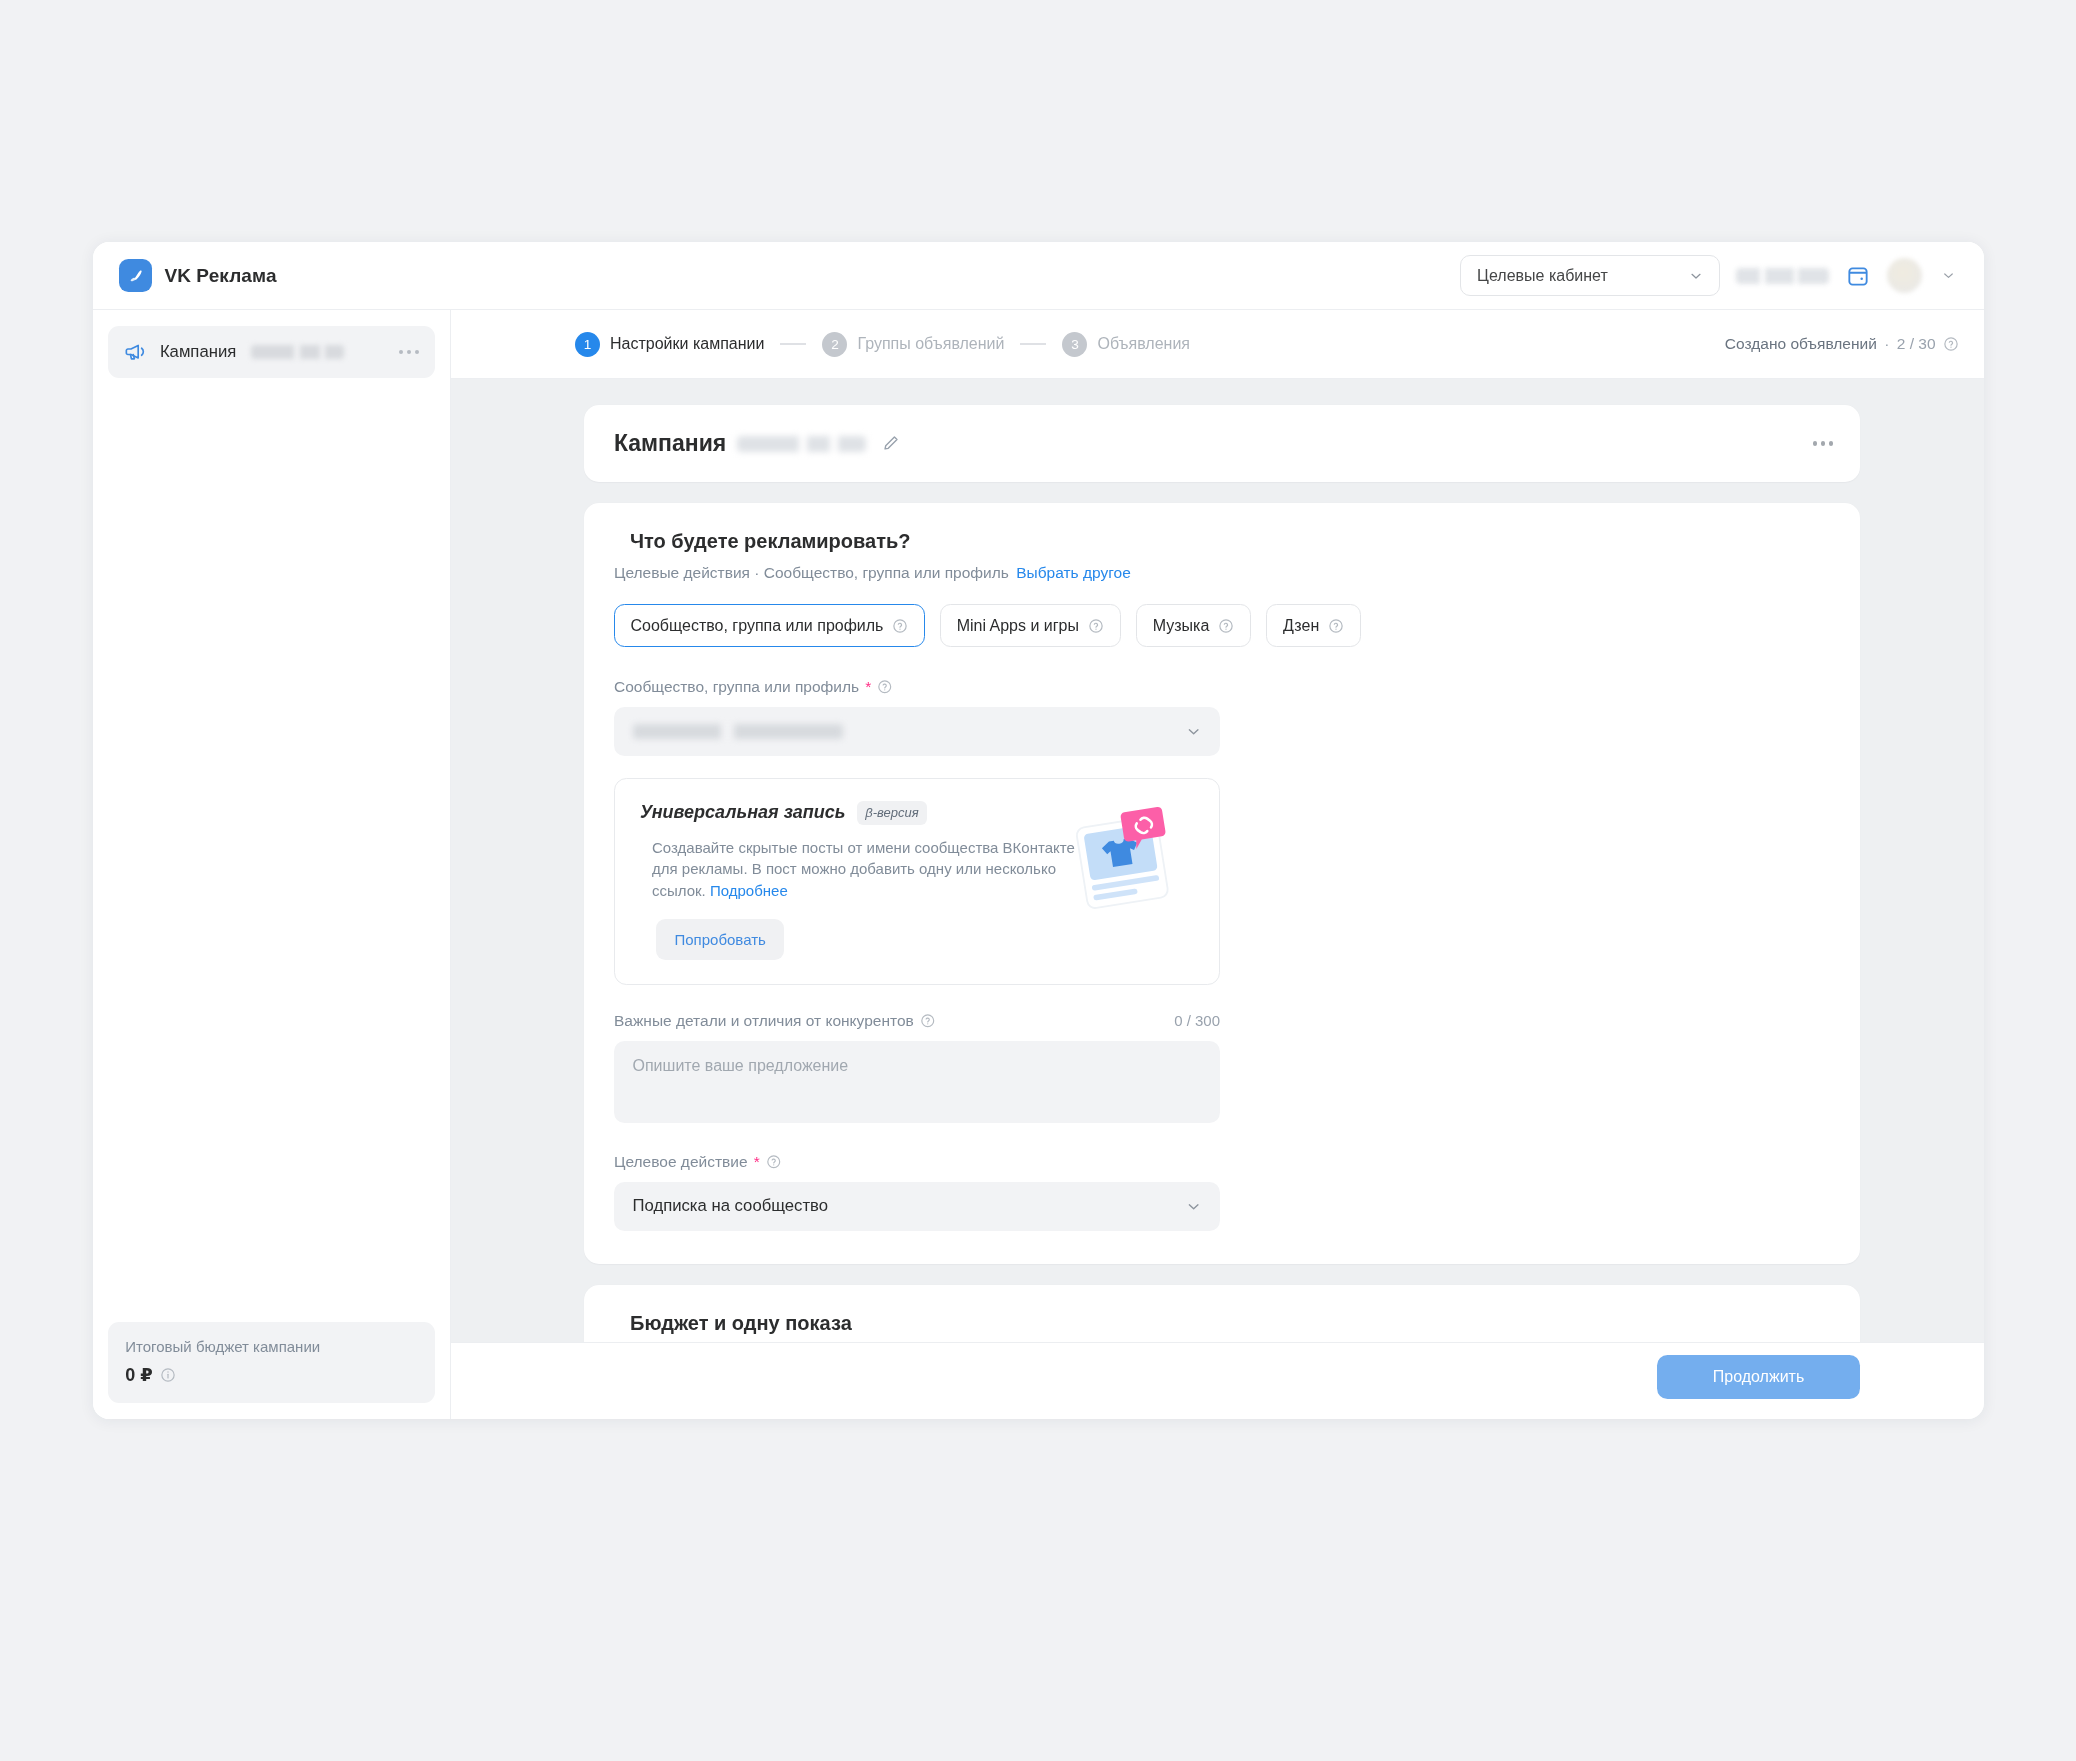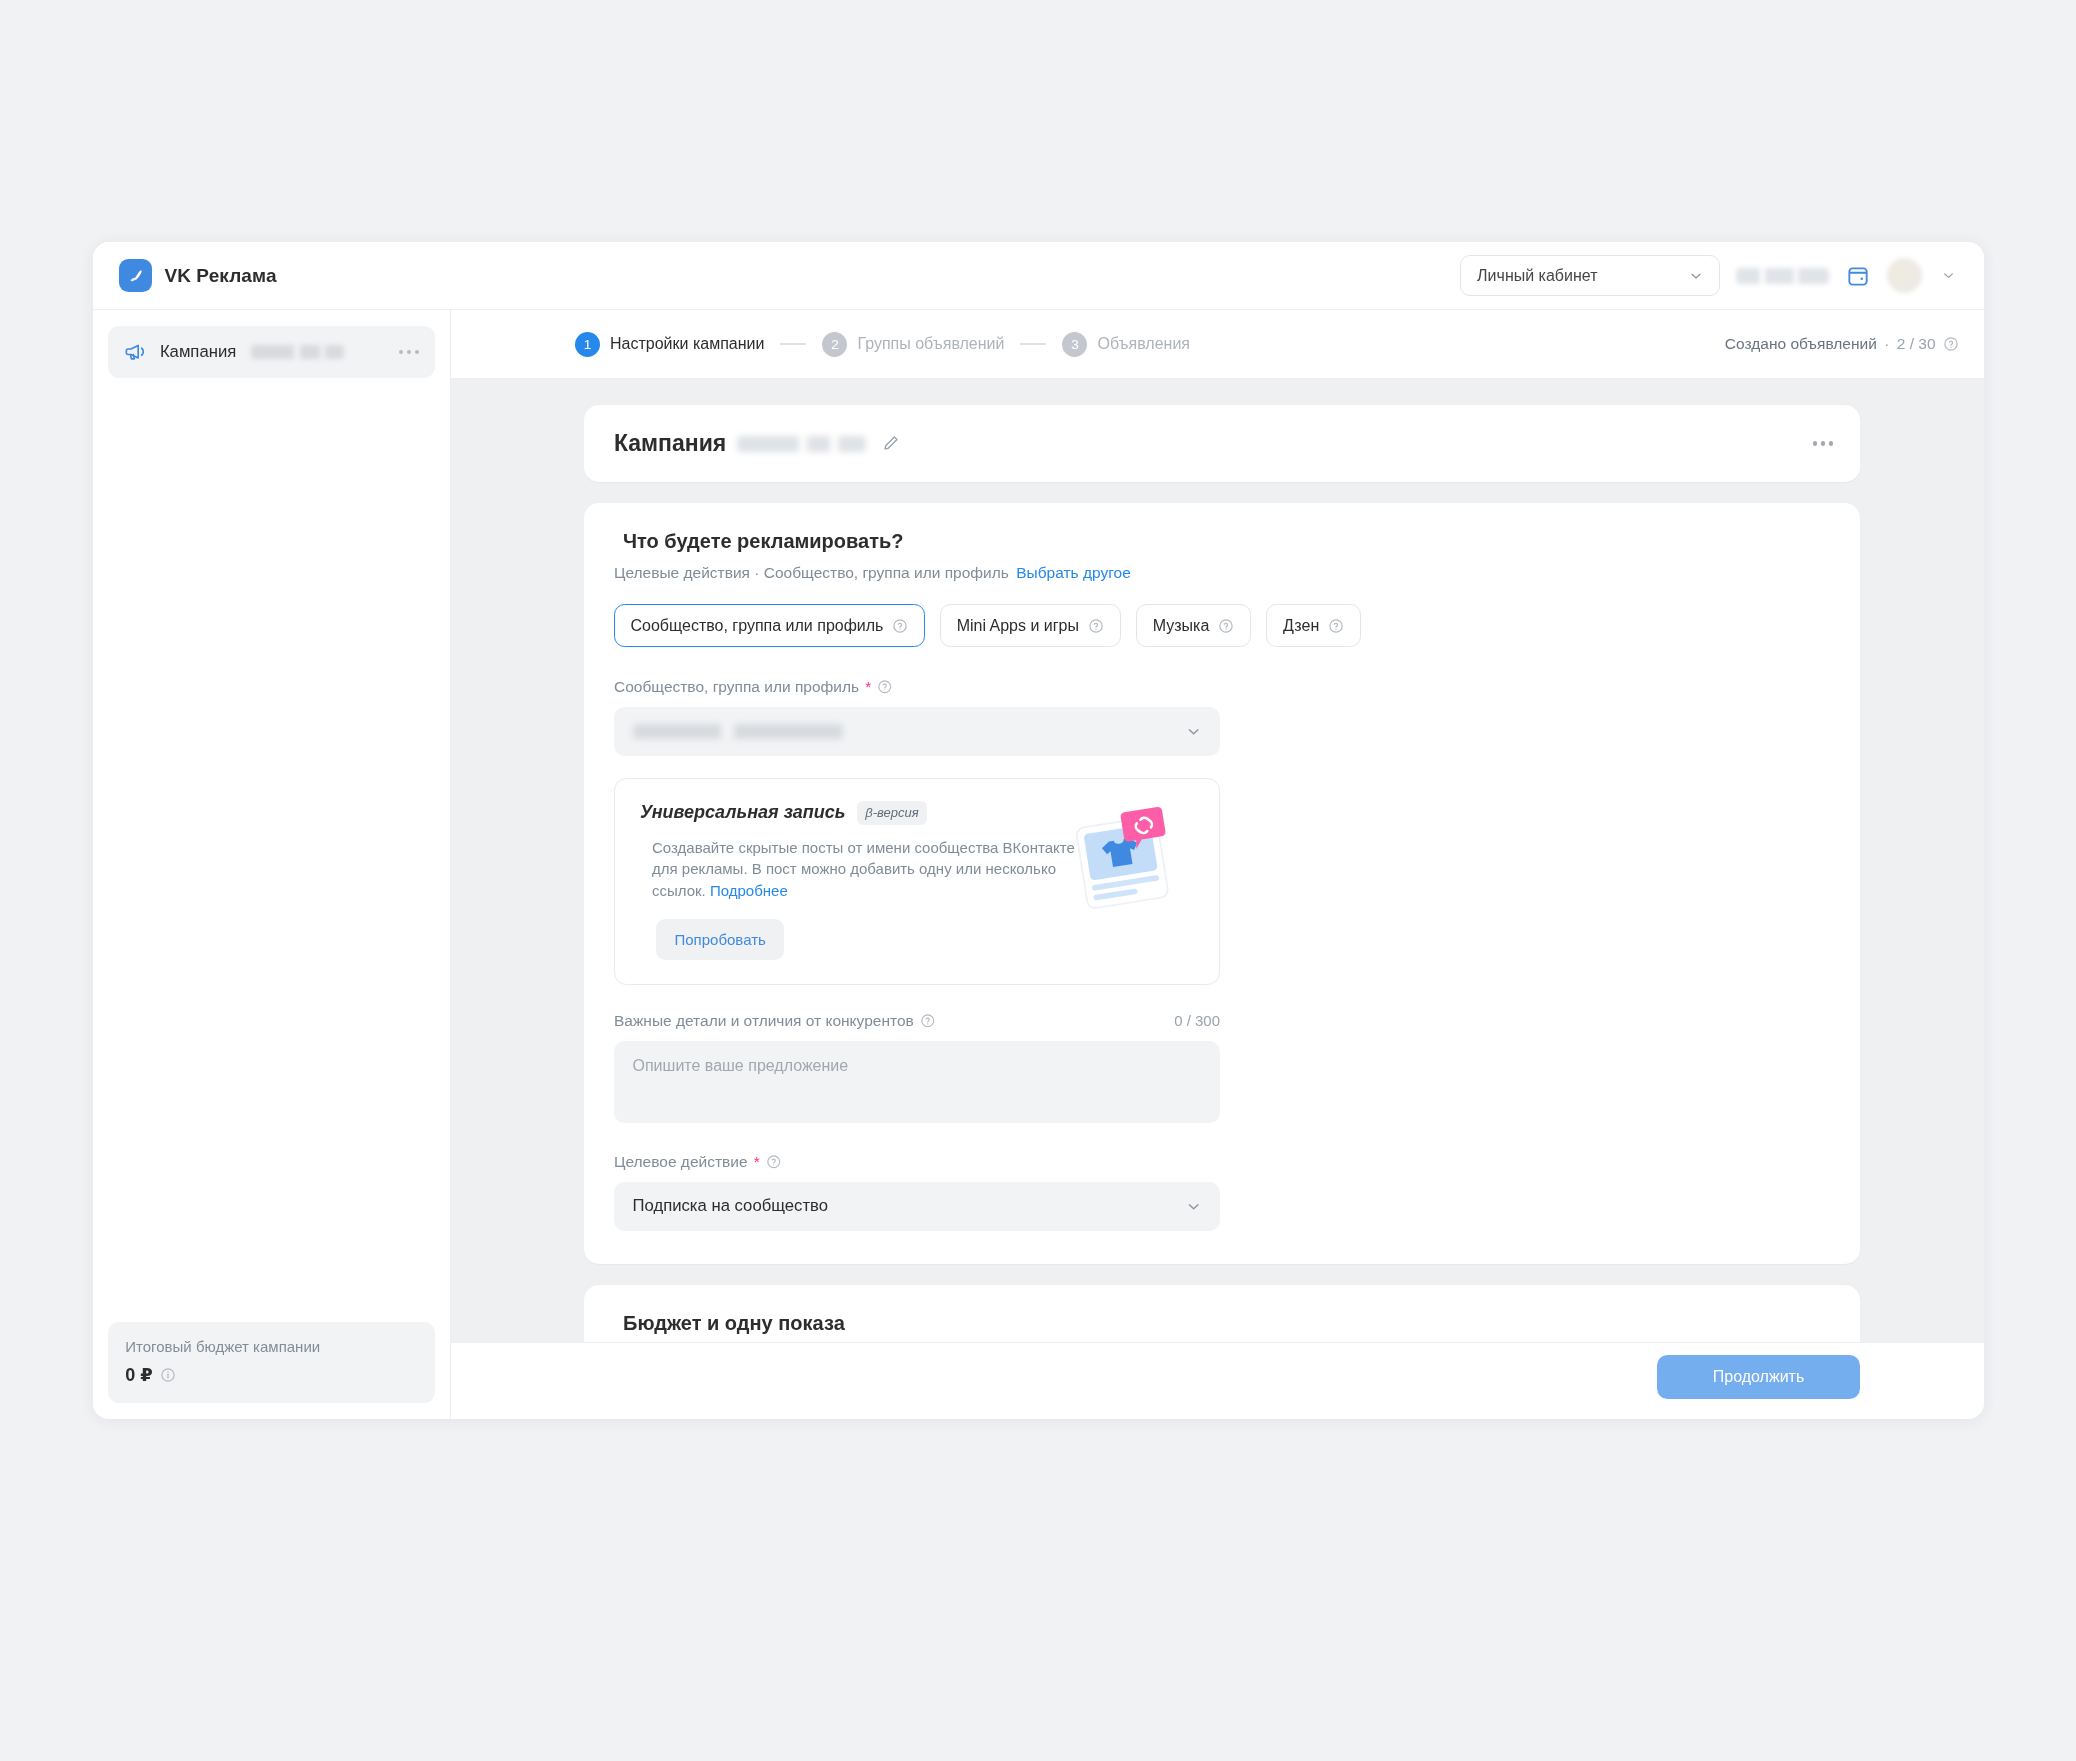--- a/index.html
+++ b/index.html
@@ -462,7 +462,7 @@
 
     <div class="topbar-right">
       <div class="account-select">
-        <span class="label">Личный кабинет</span>
+        <span class="label">Целевые кабинет</span>
         <span class="chev">
           <svg width="16" height="16" viewBox="0 0 24 24" fill="none" stroke="#8d949d" stroke-width="1.9" stroke-linecap="round" stroke-linejoin="round">
               <polyline points="6,9.5 12,15 18,9.5"></polyline>

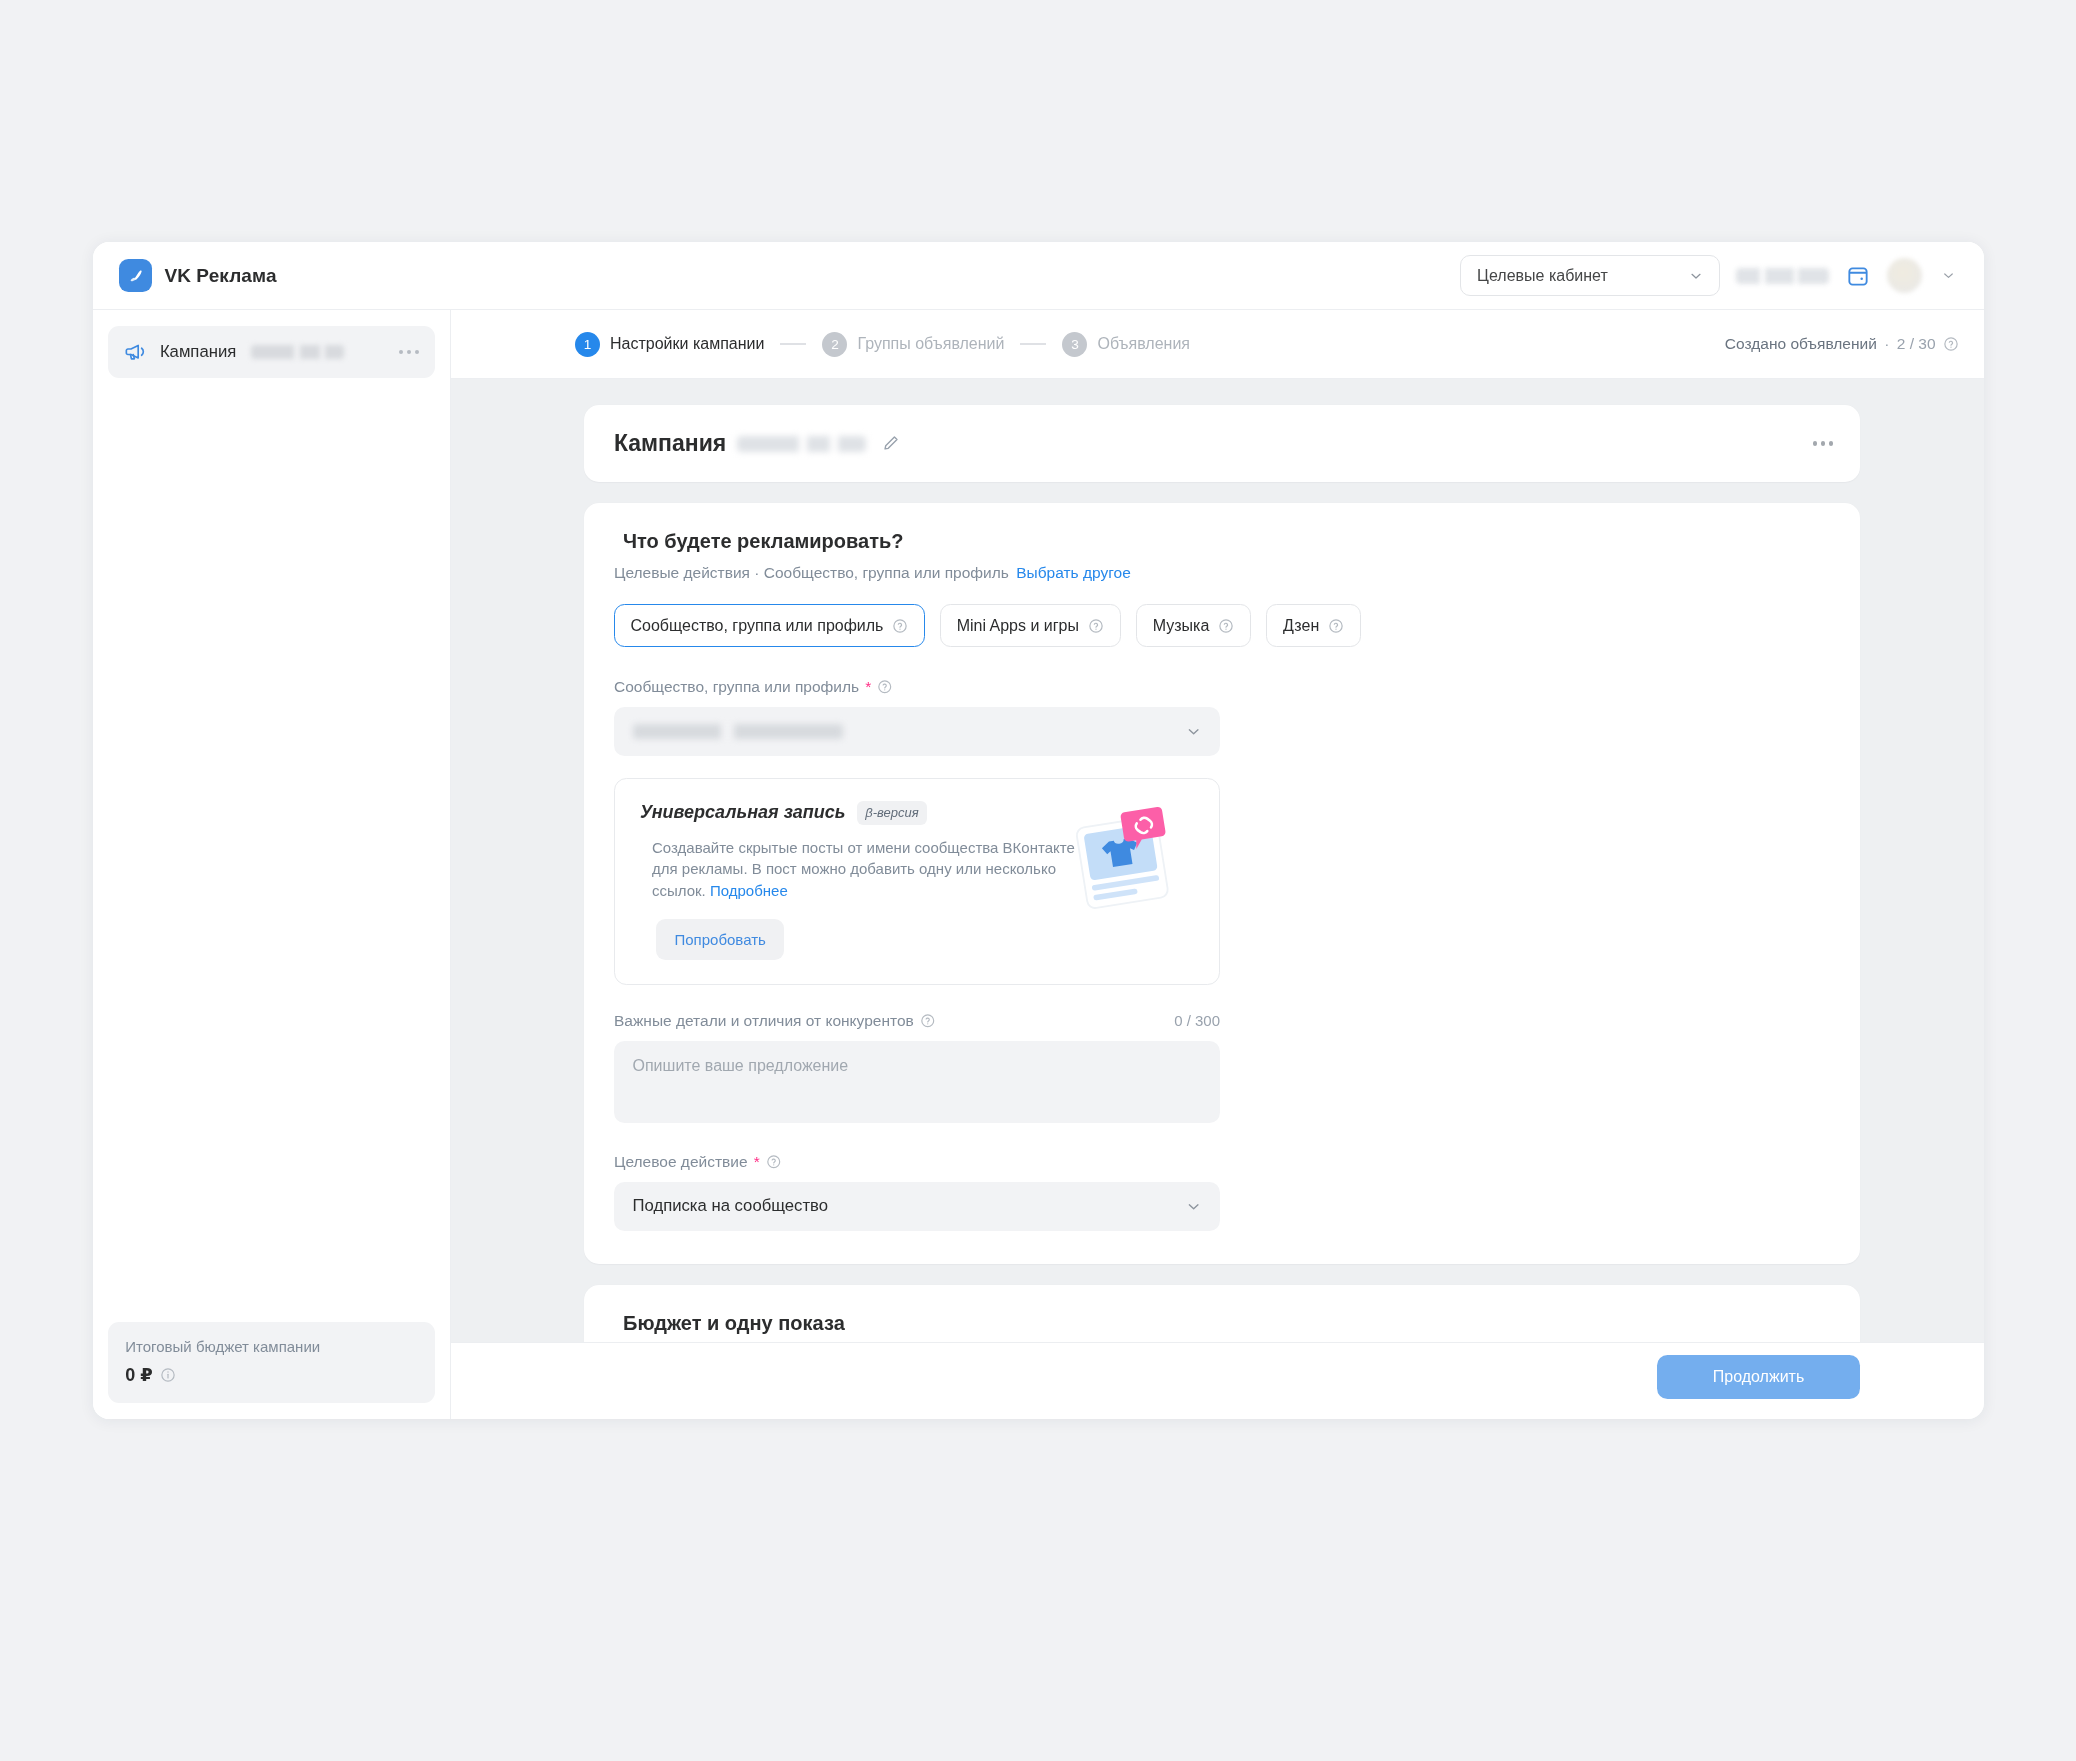--- a/index.html
+++ b/index.html
@@ -275,7 +275,7 @@
     font-size: 20px;
     font-weight: bold;
     color: #2c2d2e;
-    margin: 0 0 11px 9px;
+    margin: 0 0 11px 16px;
   }
   .sec-sub {
     font-size: 15.5px;

